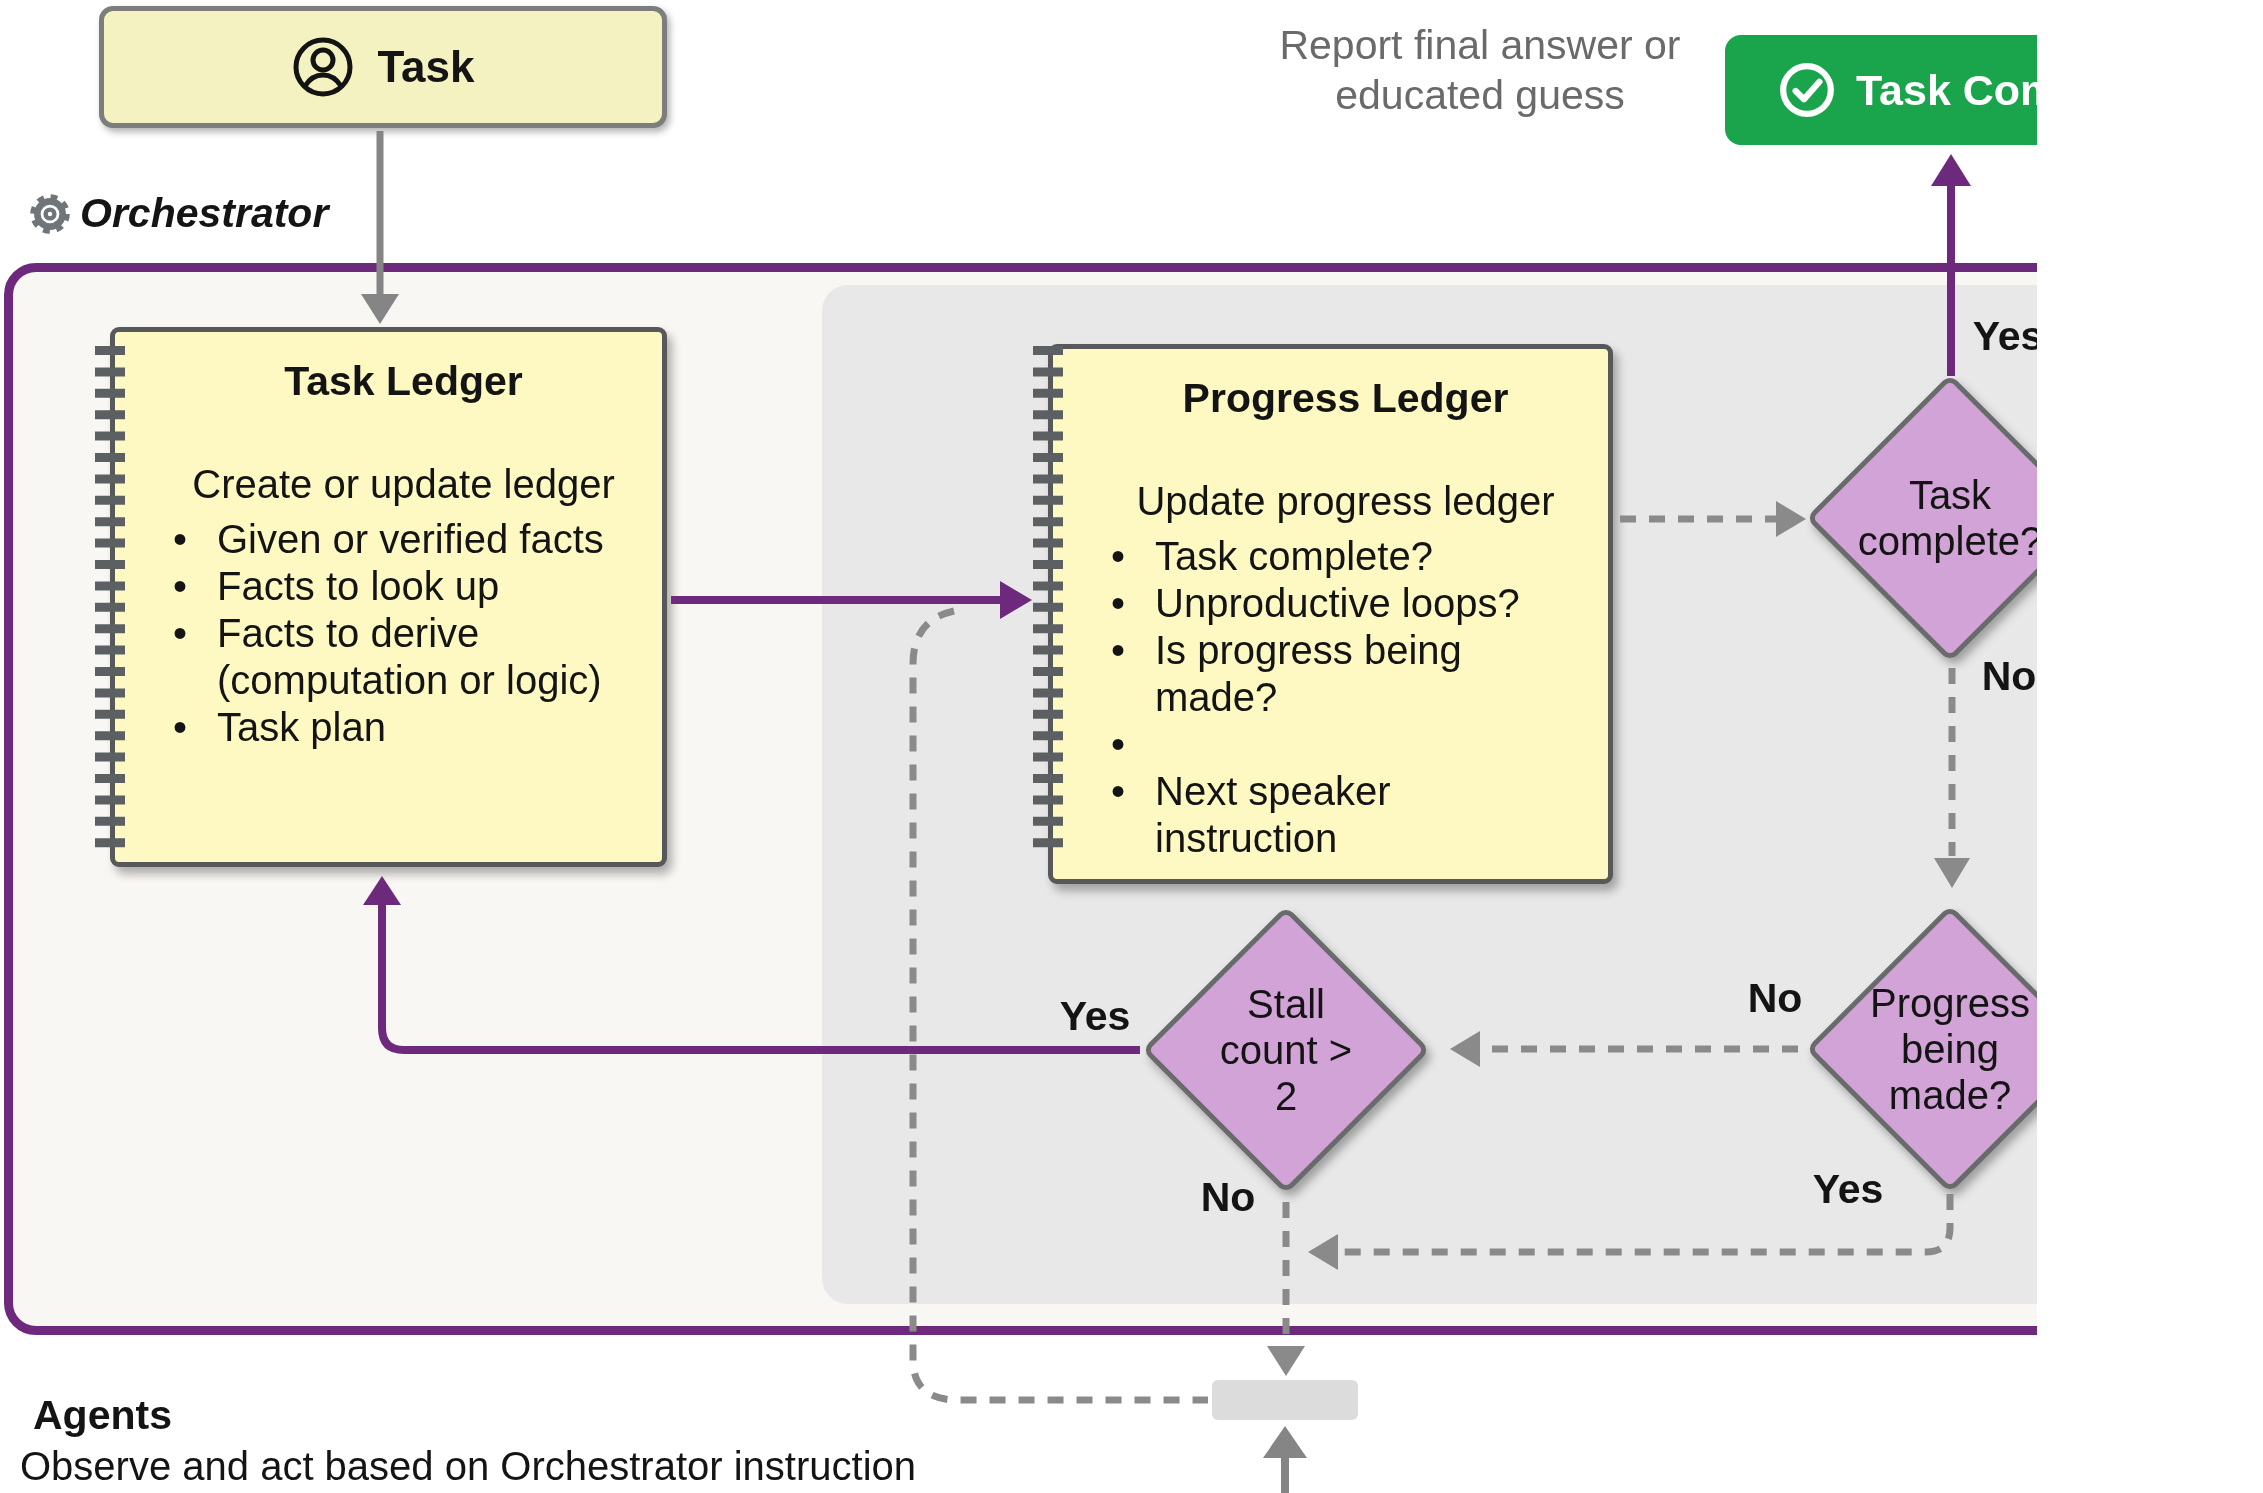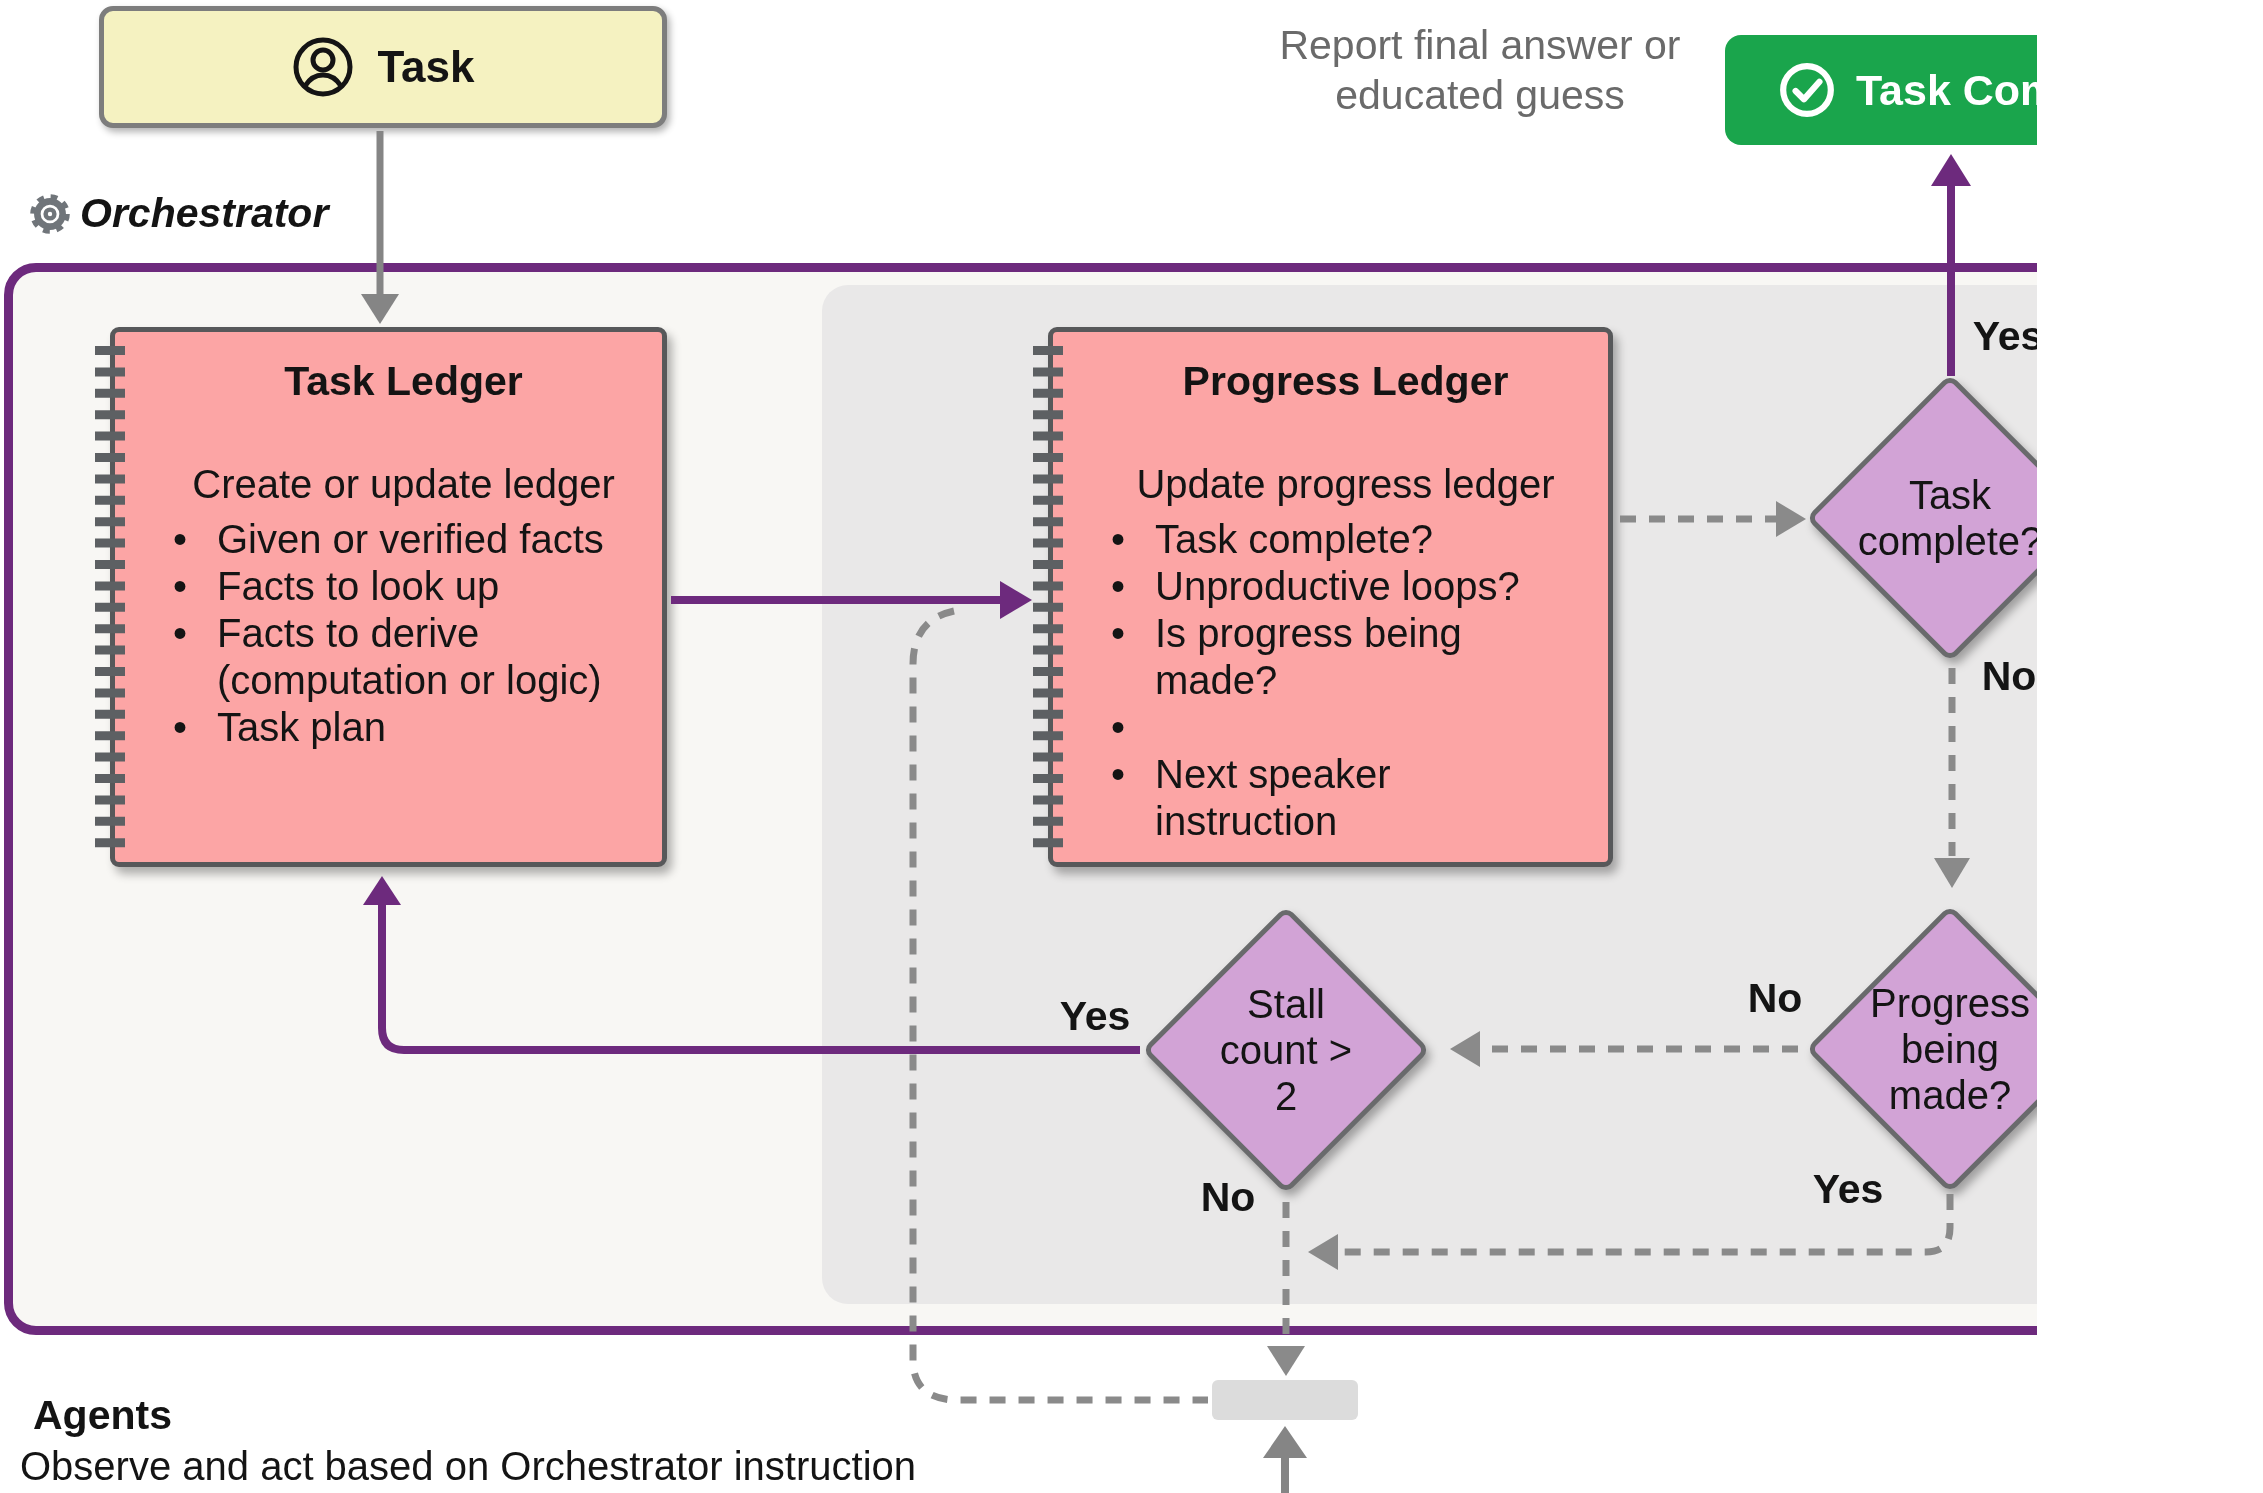--- a/index.html
+++ b/index.html
@@ -28,7 +28,7 @@
                background:#e9e8e8;border-radius:26px;z-index:2;}
 
   
-  .ledger{position:absolute;background:#fca5a5;border:5px solid #57585a;border-radius:9px;
+  .ledger{position:absolute;background:#fef9c3;border:5px solid #57585a;border-radius:9px;
           box-sizing:border-box;z-index:4;box-shadow:5px 7px 10px rgba(0,0,0,.3);
           padding:26px 28px 10px 58px;}
   #task-ledger{left:110px;top:327px;width:557px;height:540px;}

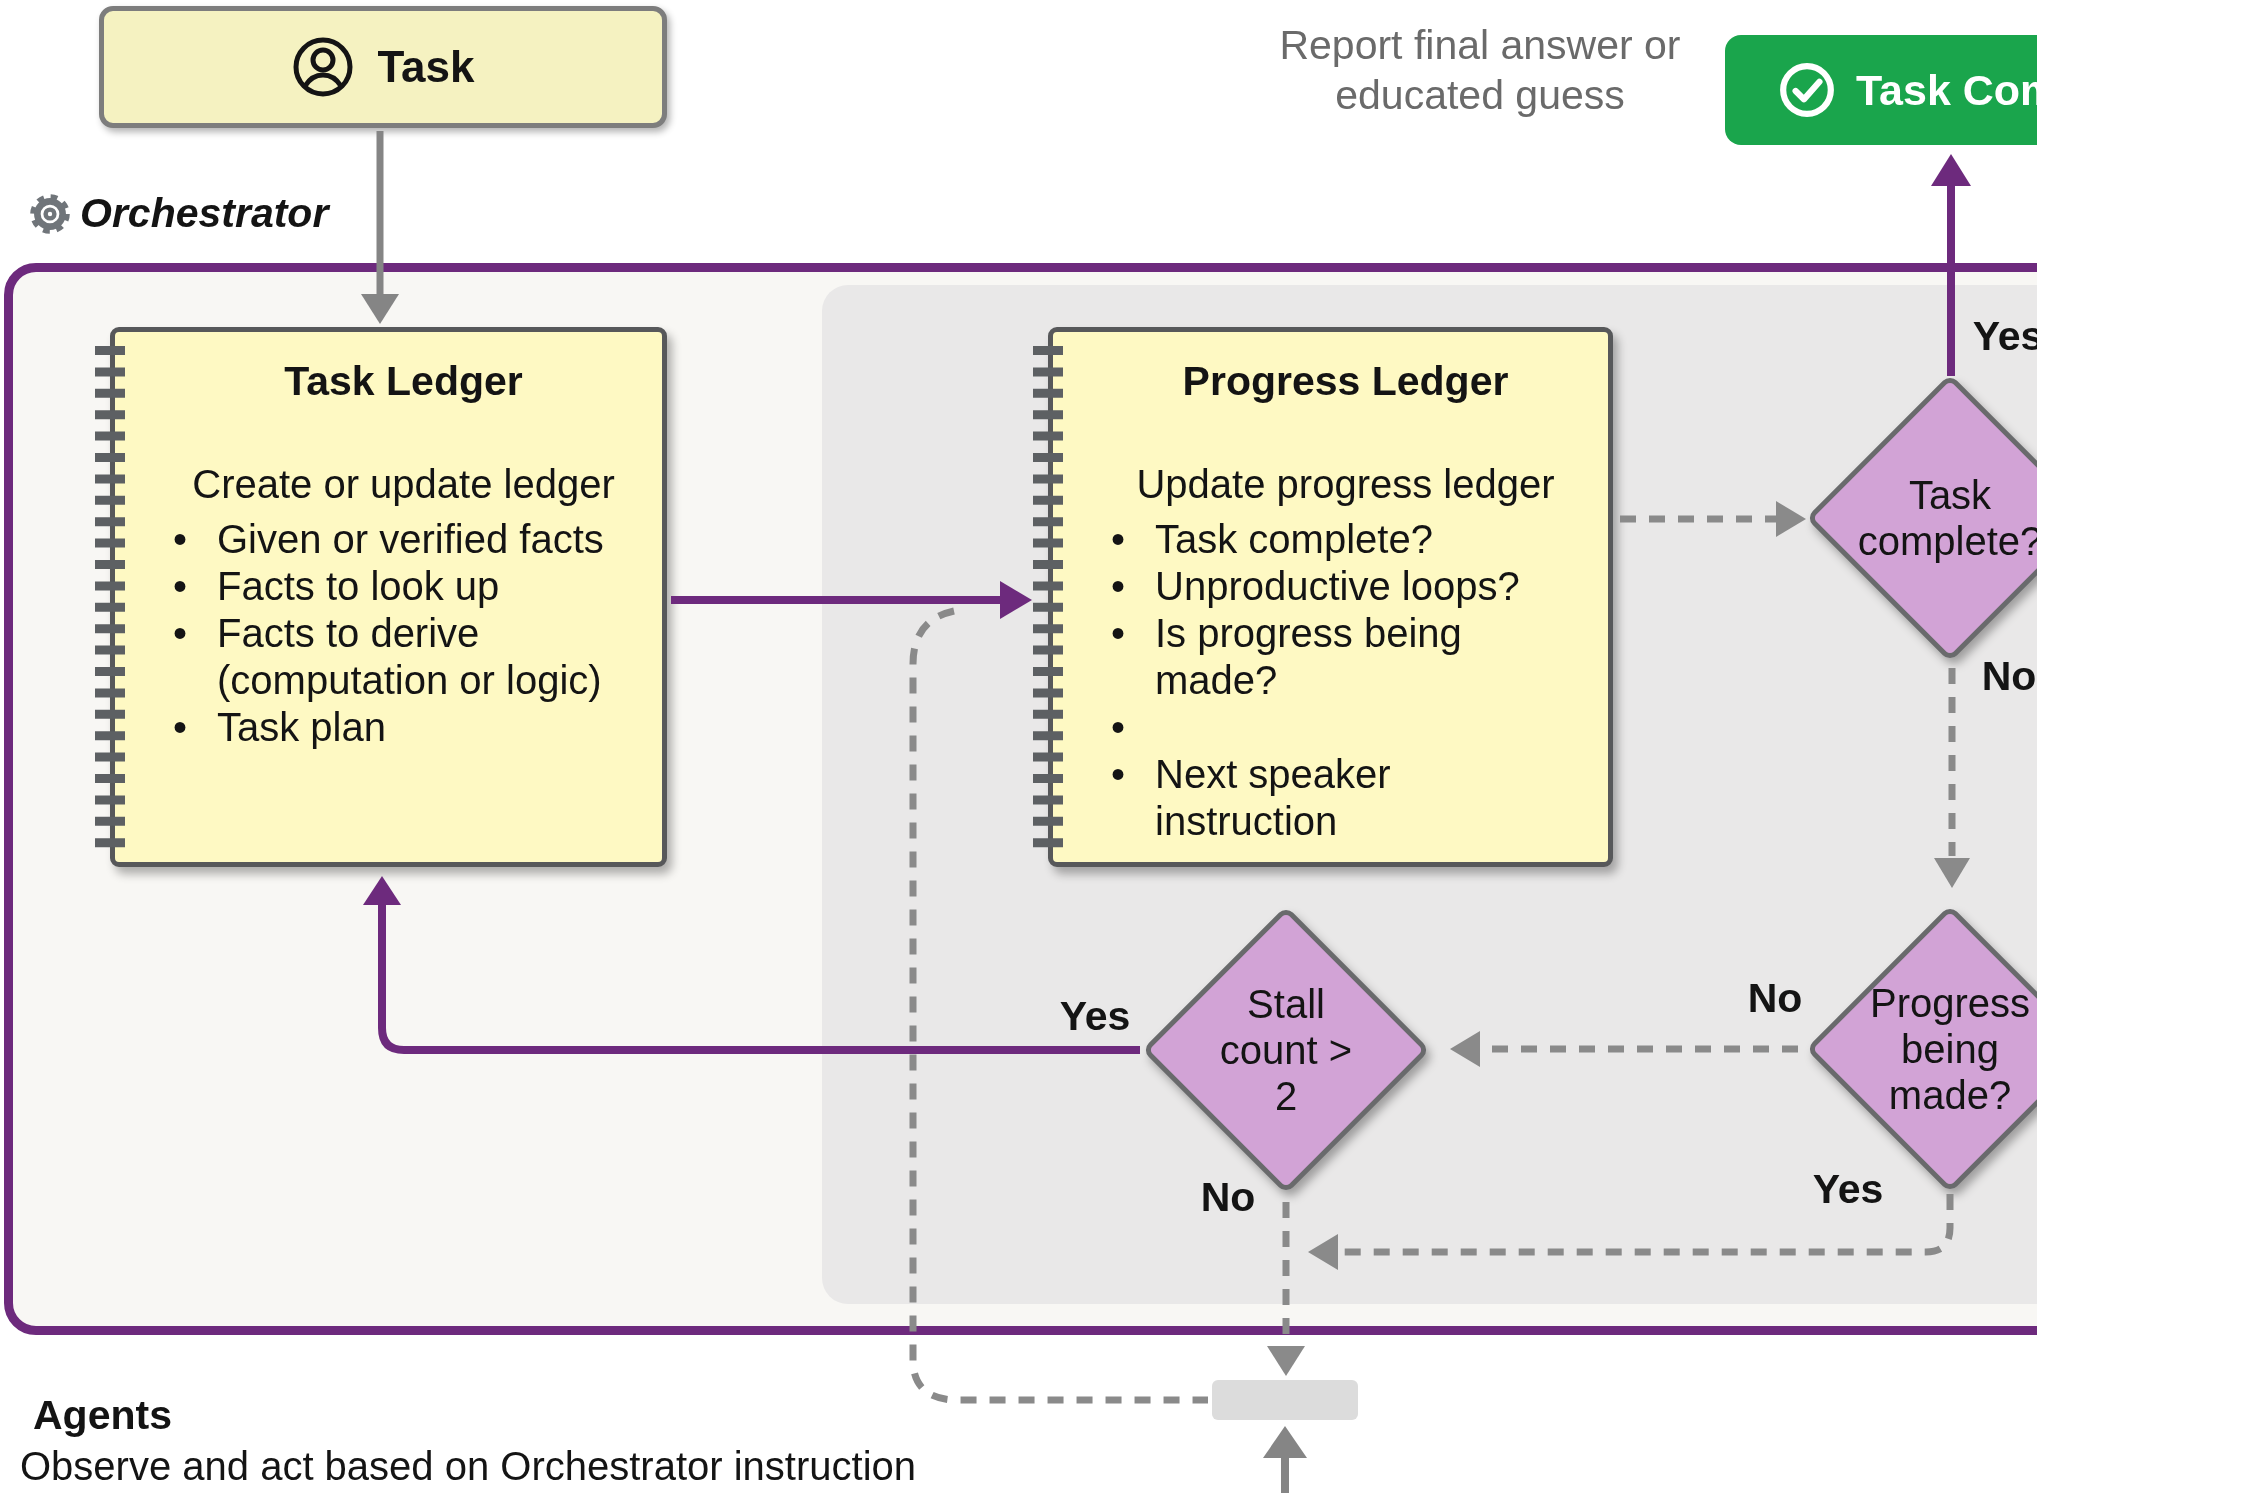--- a/index.html
+++ b/index.html
@@ -32,7 +32,7 @@
           box-sizing:border-box;z-index:4;box-shadow:5px 7px 10px rgba(0,0,0,.3);
           padding:26px 28px 10px 58px;}
   #task-ledger{left:110px;top:327px;width:557px;height:540px;}
-  #progress-ledger{left:1048px;top:327px;width:565px;height:540px;}
+  #progress-ledger{left:1048px;top:344px;width:565px;height:540px;}
   .ledger .title{font-size:41px;font-weight:bold;text-align:center;margin-bottom:56px;}
   .ledger .subtitle{font-size:40px;text-align:center;margin-bottom:8px;line-height:47px;}
   .bullet{display:flex;font-size:40px;line-height:47px;}

